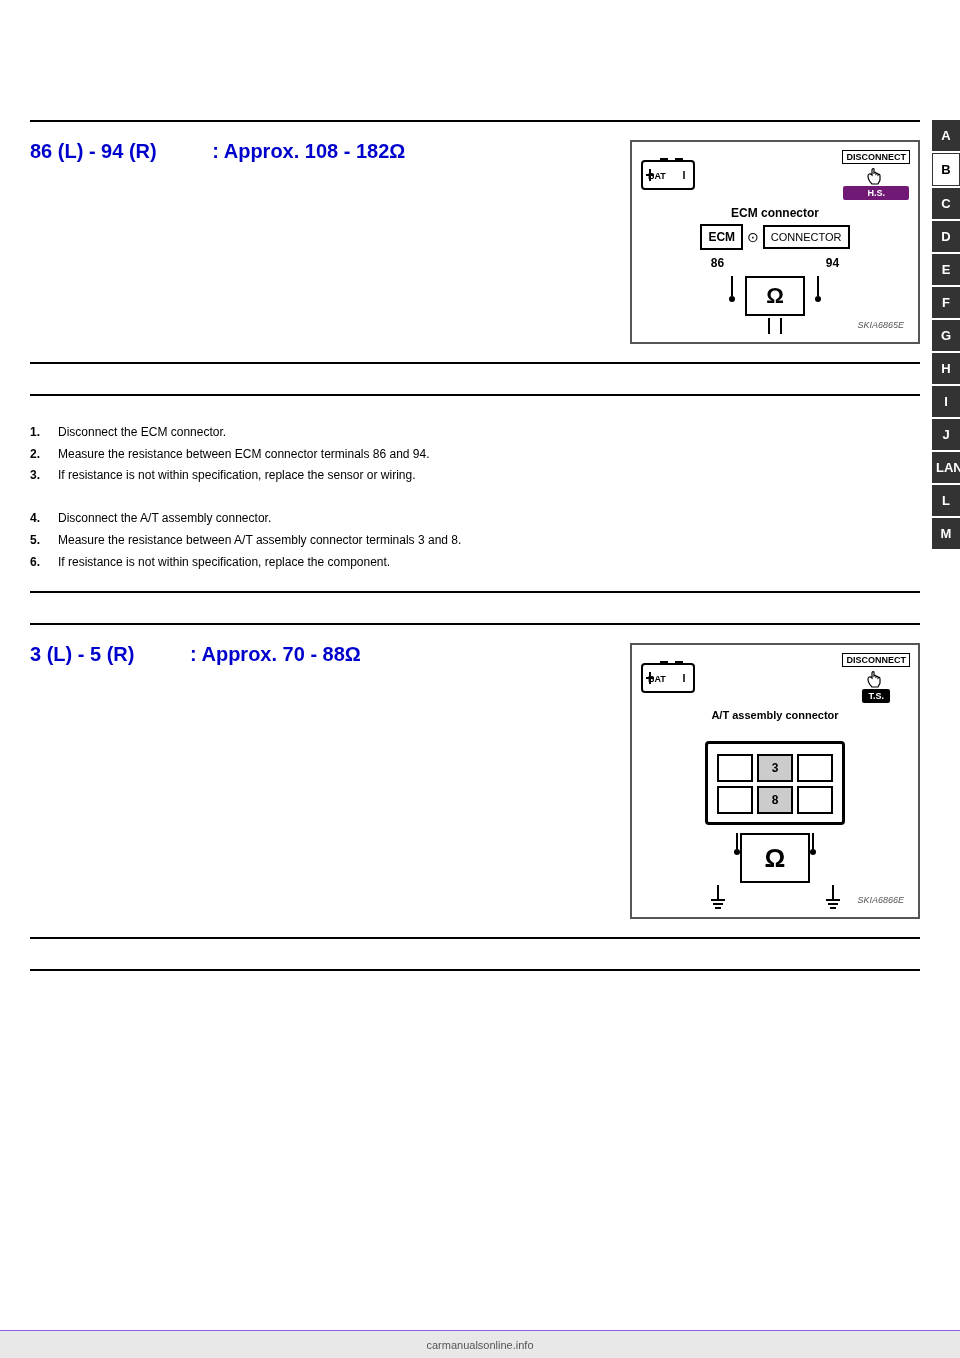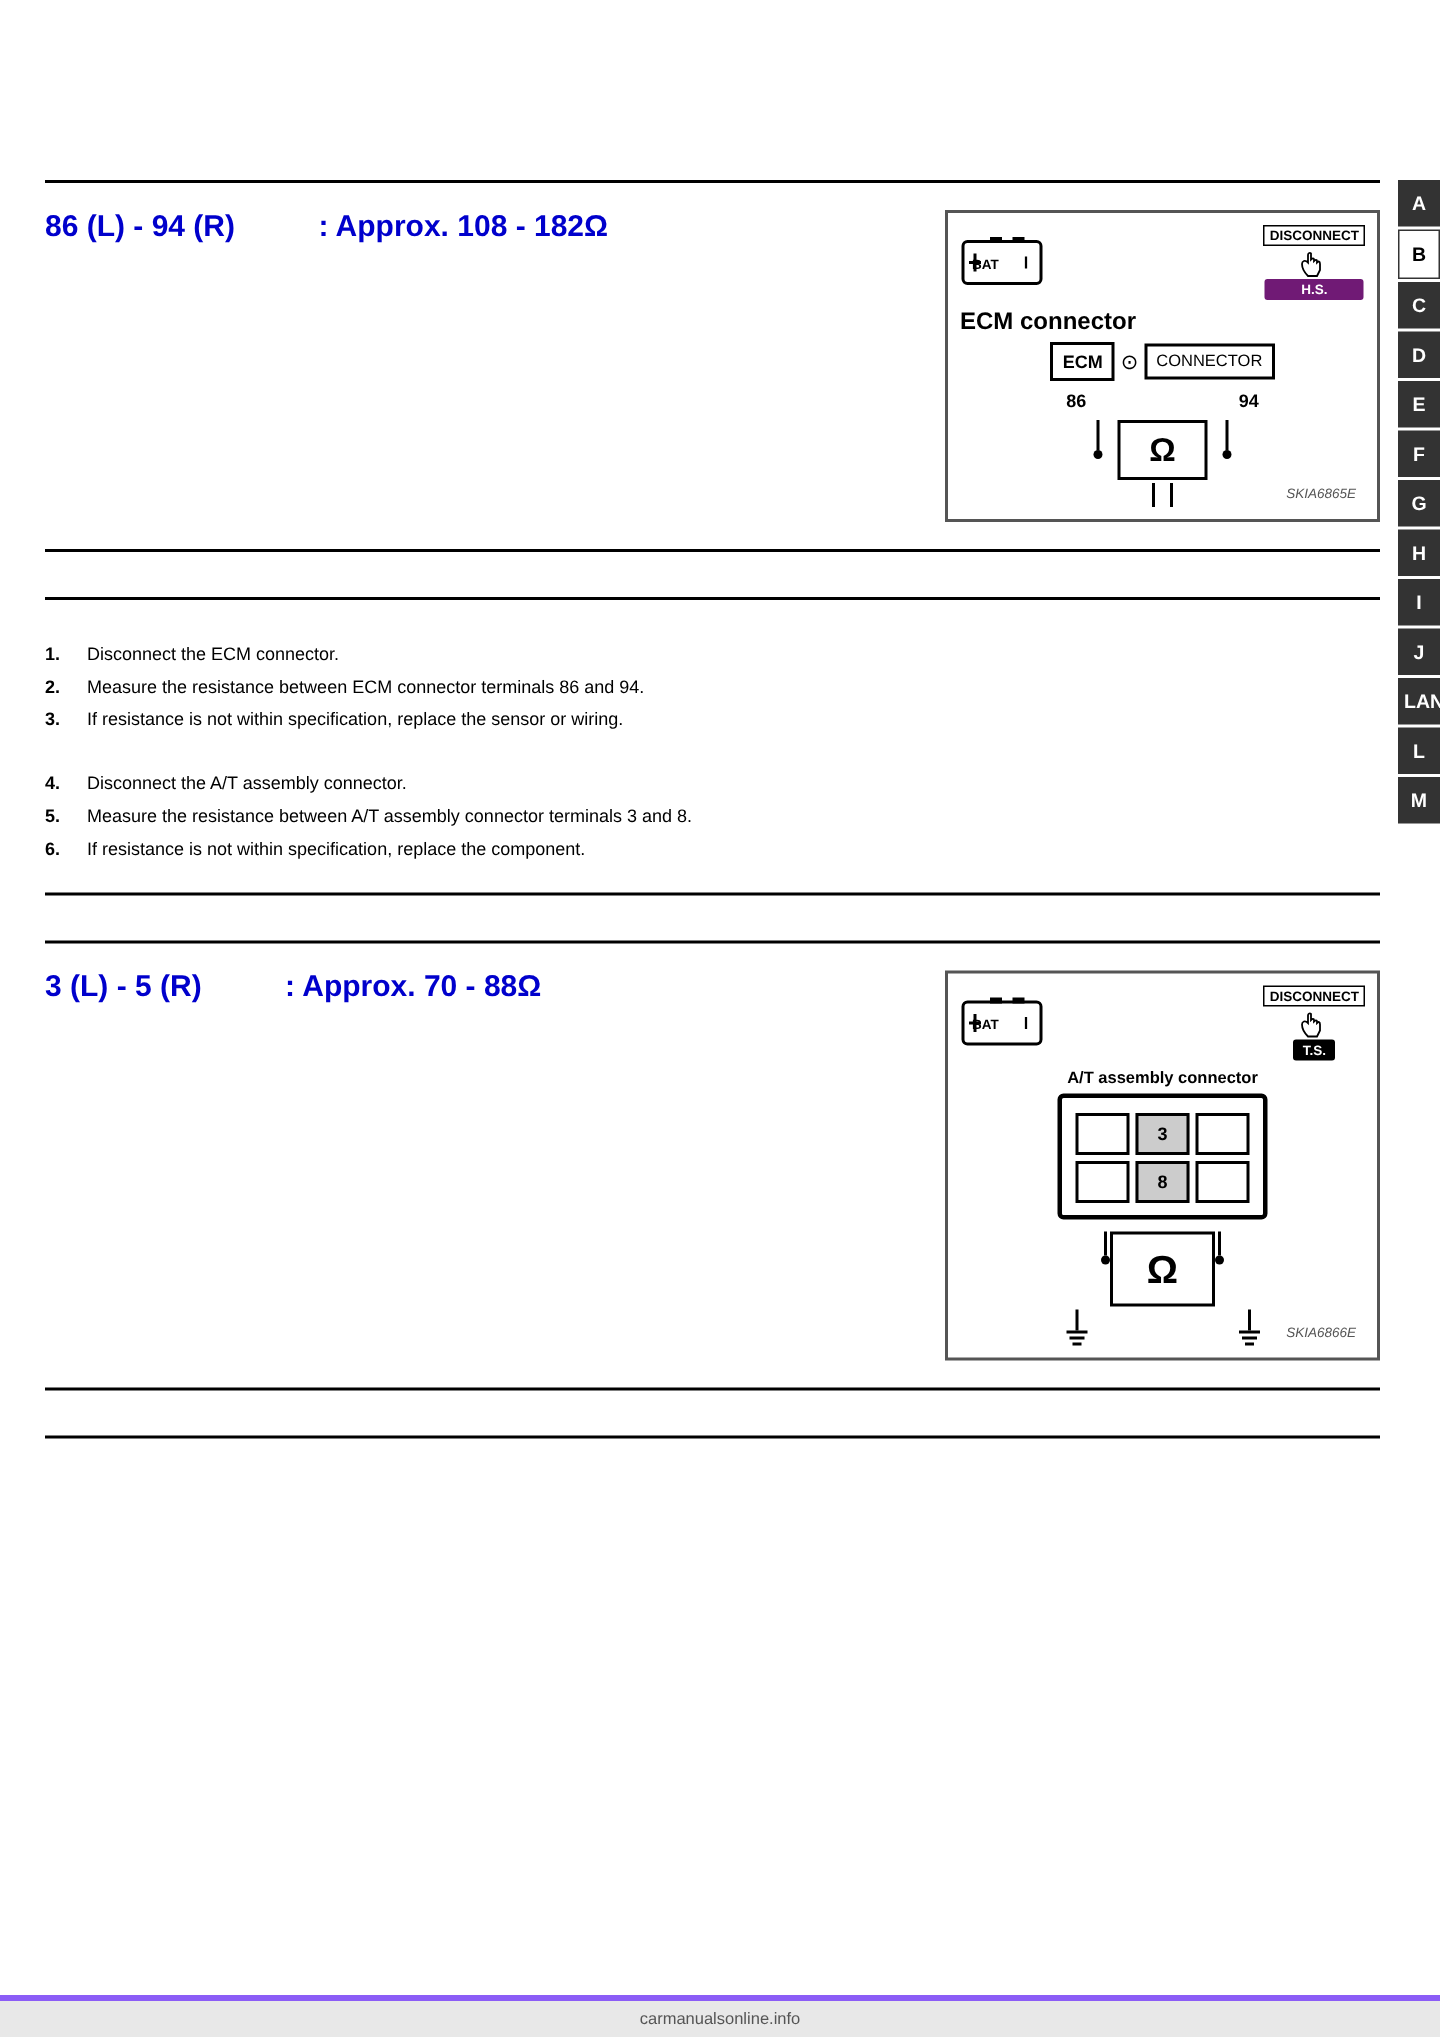--- a/index.html
+++ b/index.html
@@ -124,8 +124,8 @@
     }
 
     .ecm-connector-label {
-      text-align: left;
-      font-size: 16px;
+      text-align: center;
+      font-size: 12px;
       font-weight: bold;
       margin-bottom: 4px;
     }

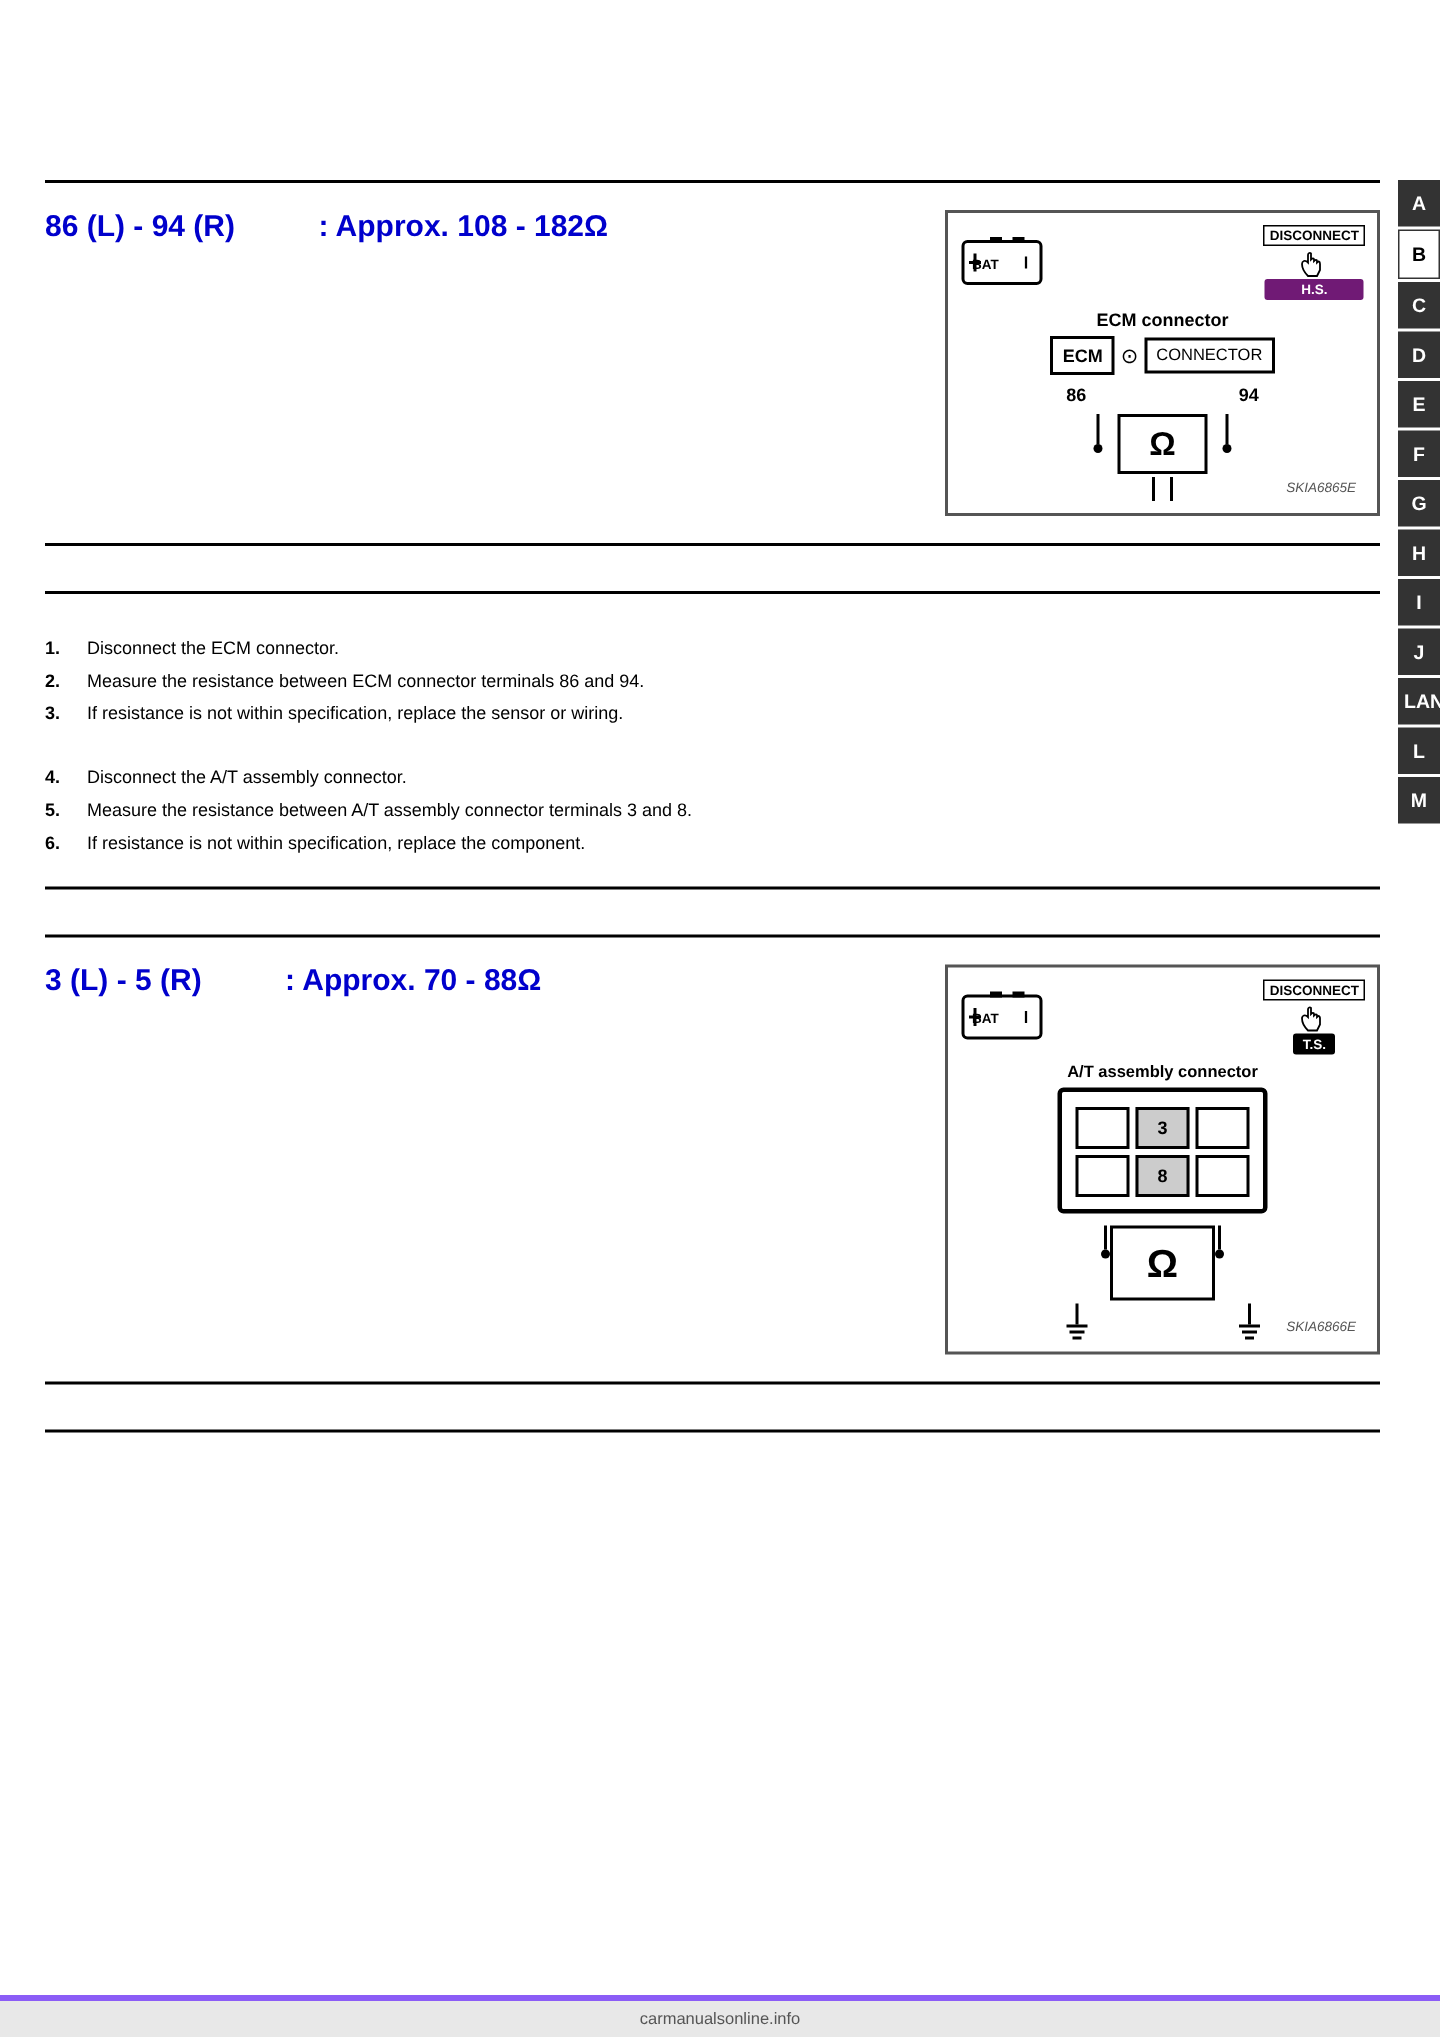--- a/index.html
+++ b/index.html
@@ -198,7 +198,7 @@
       text-align: center;
       font-size: 11px;
       font-weight: bold;
-      margin-bottom: 4px;
+      margin-bottom: 20px;
     }
 
     .section-gap {

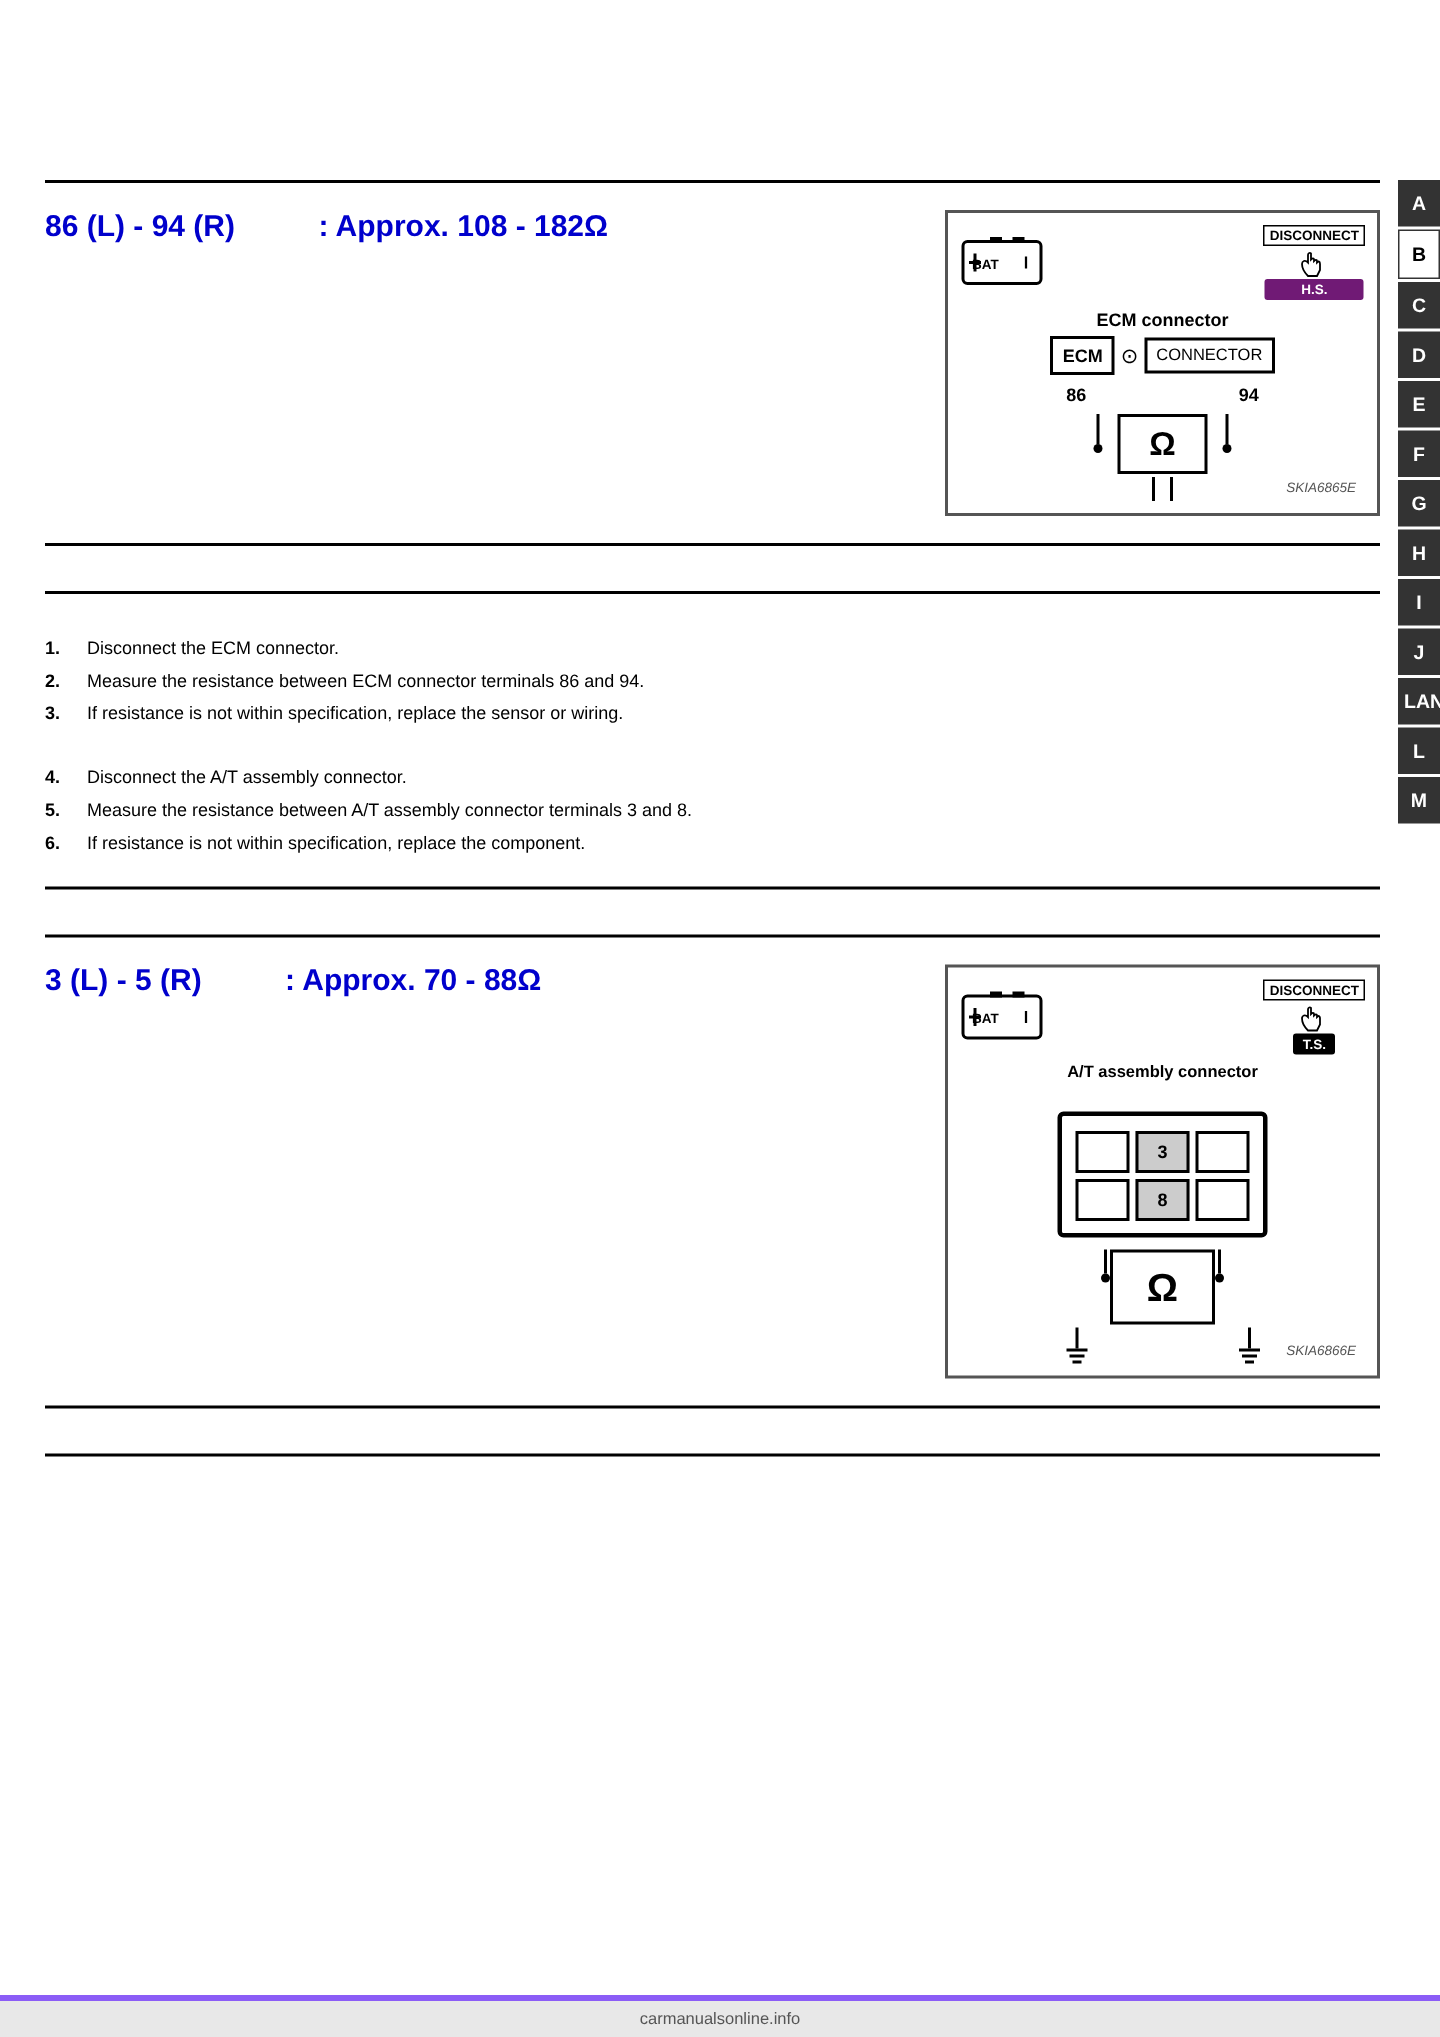--- a/index.html
+++ b/index.html
@@ -242,7 +242,7 @@
       justify-content: center;
       font-size: 11px;
       color: #555;
-      border-top: 4px solid #8b5cf6;
+      border-top: 1px solid #8b5cf6;
     }
 
     .diagram-inner {

